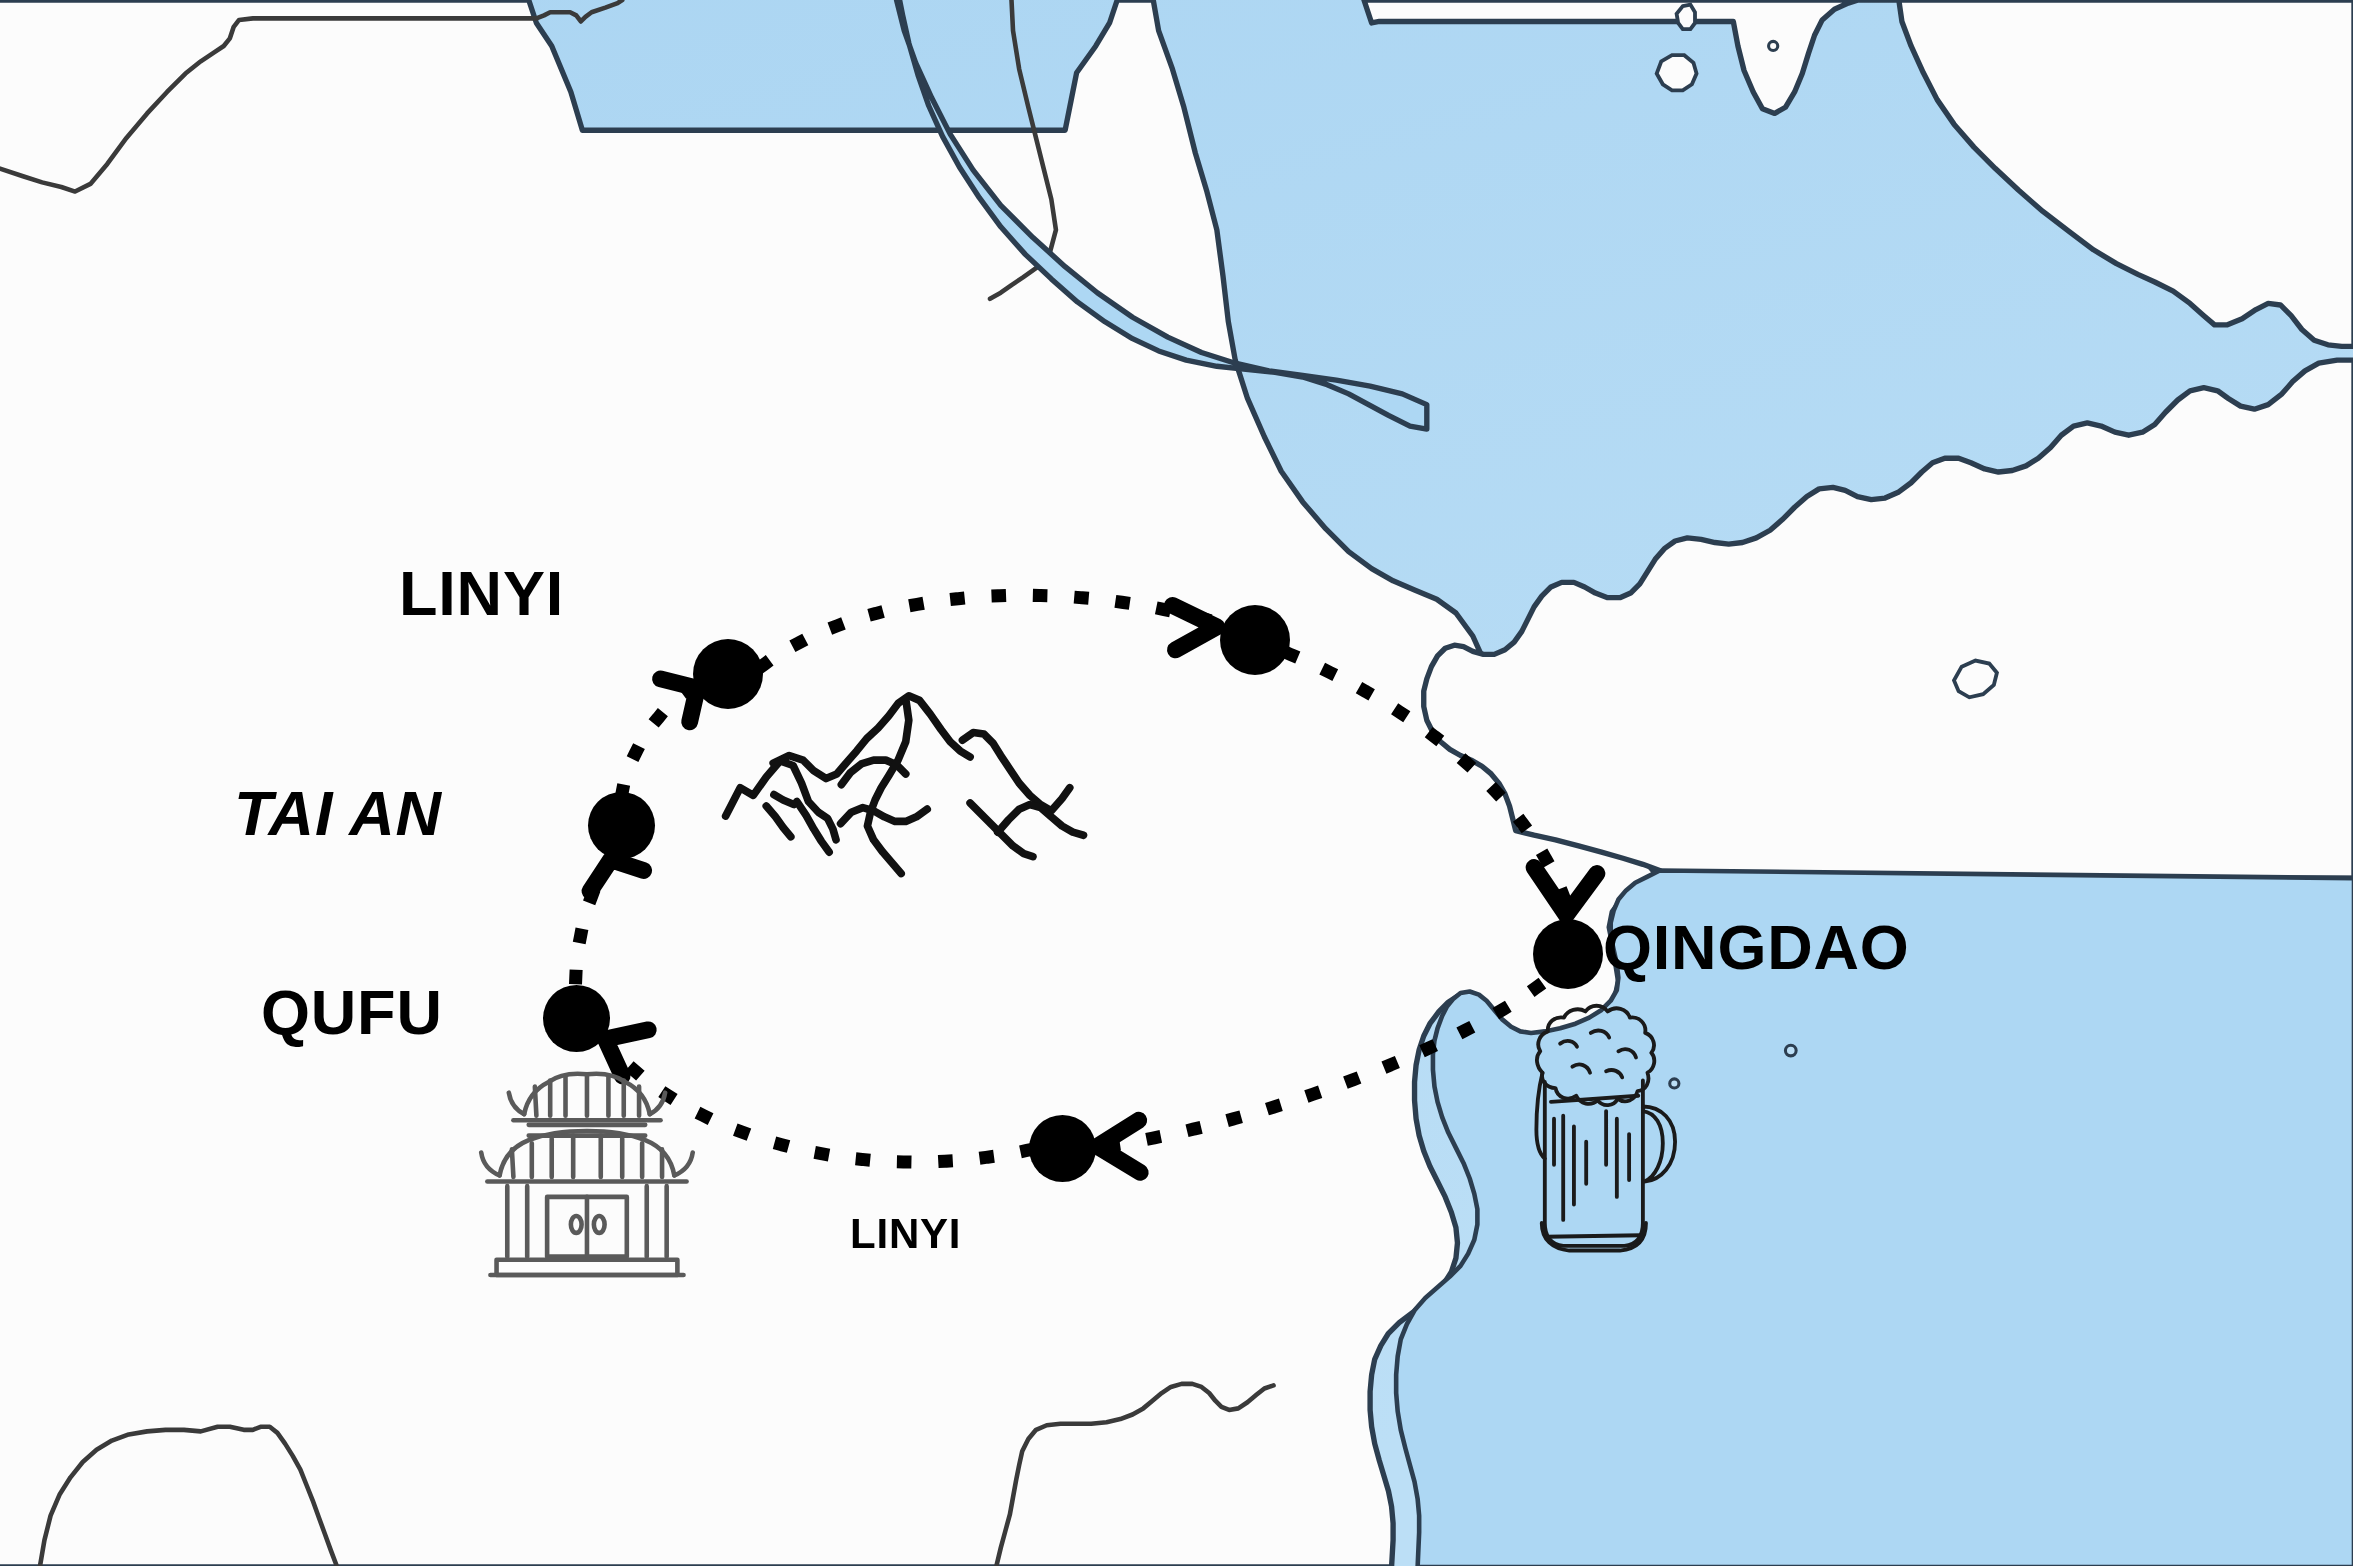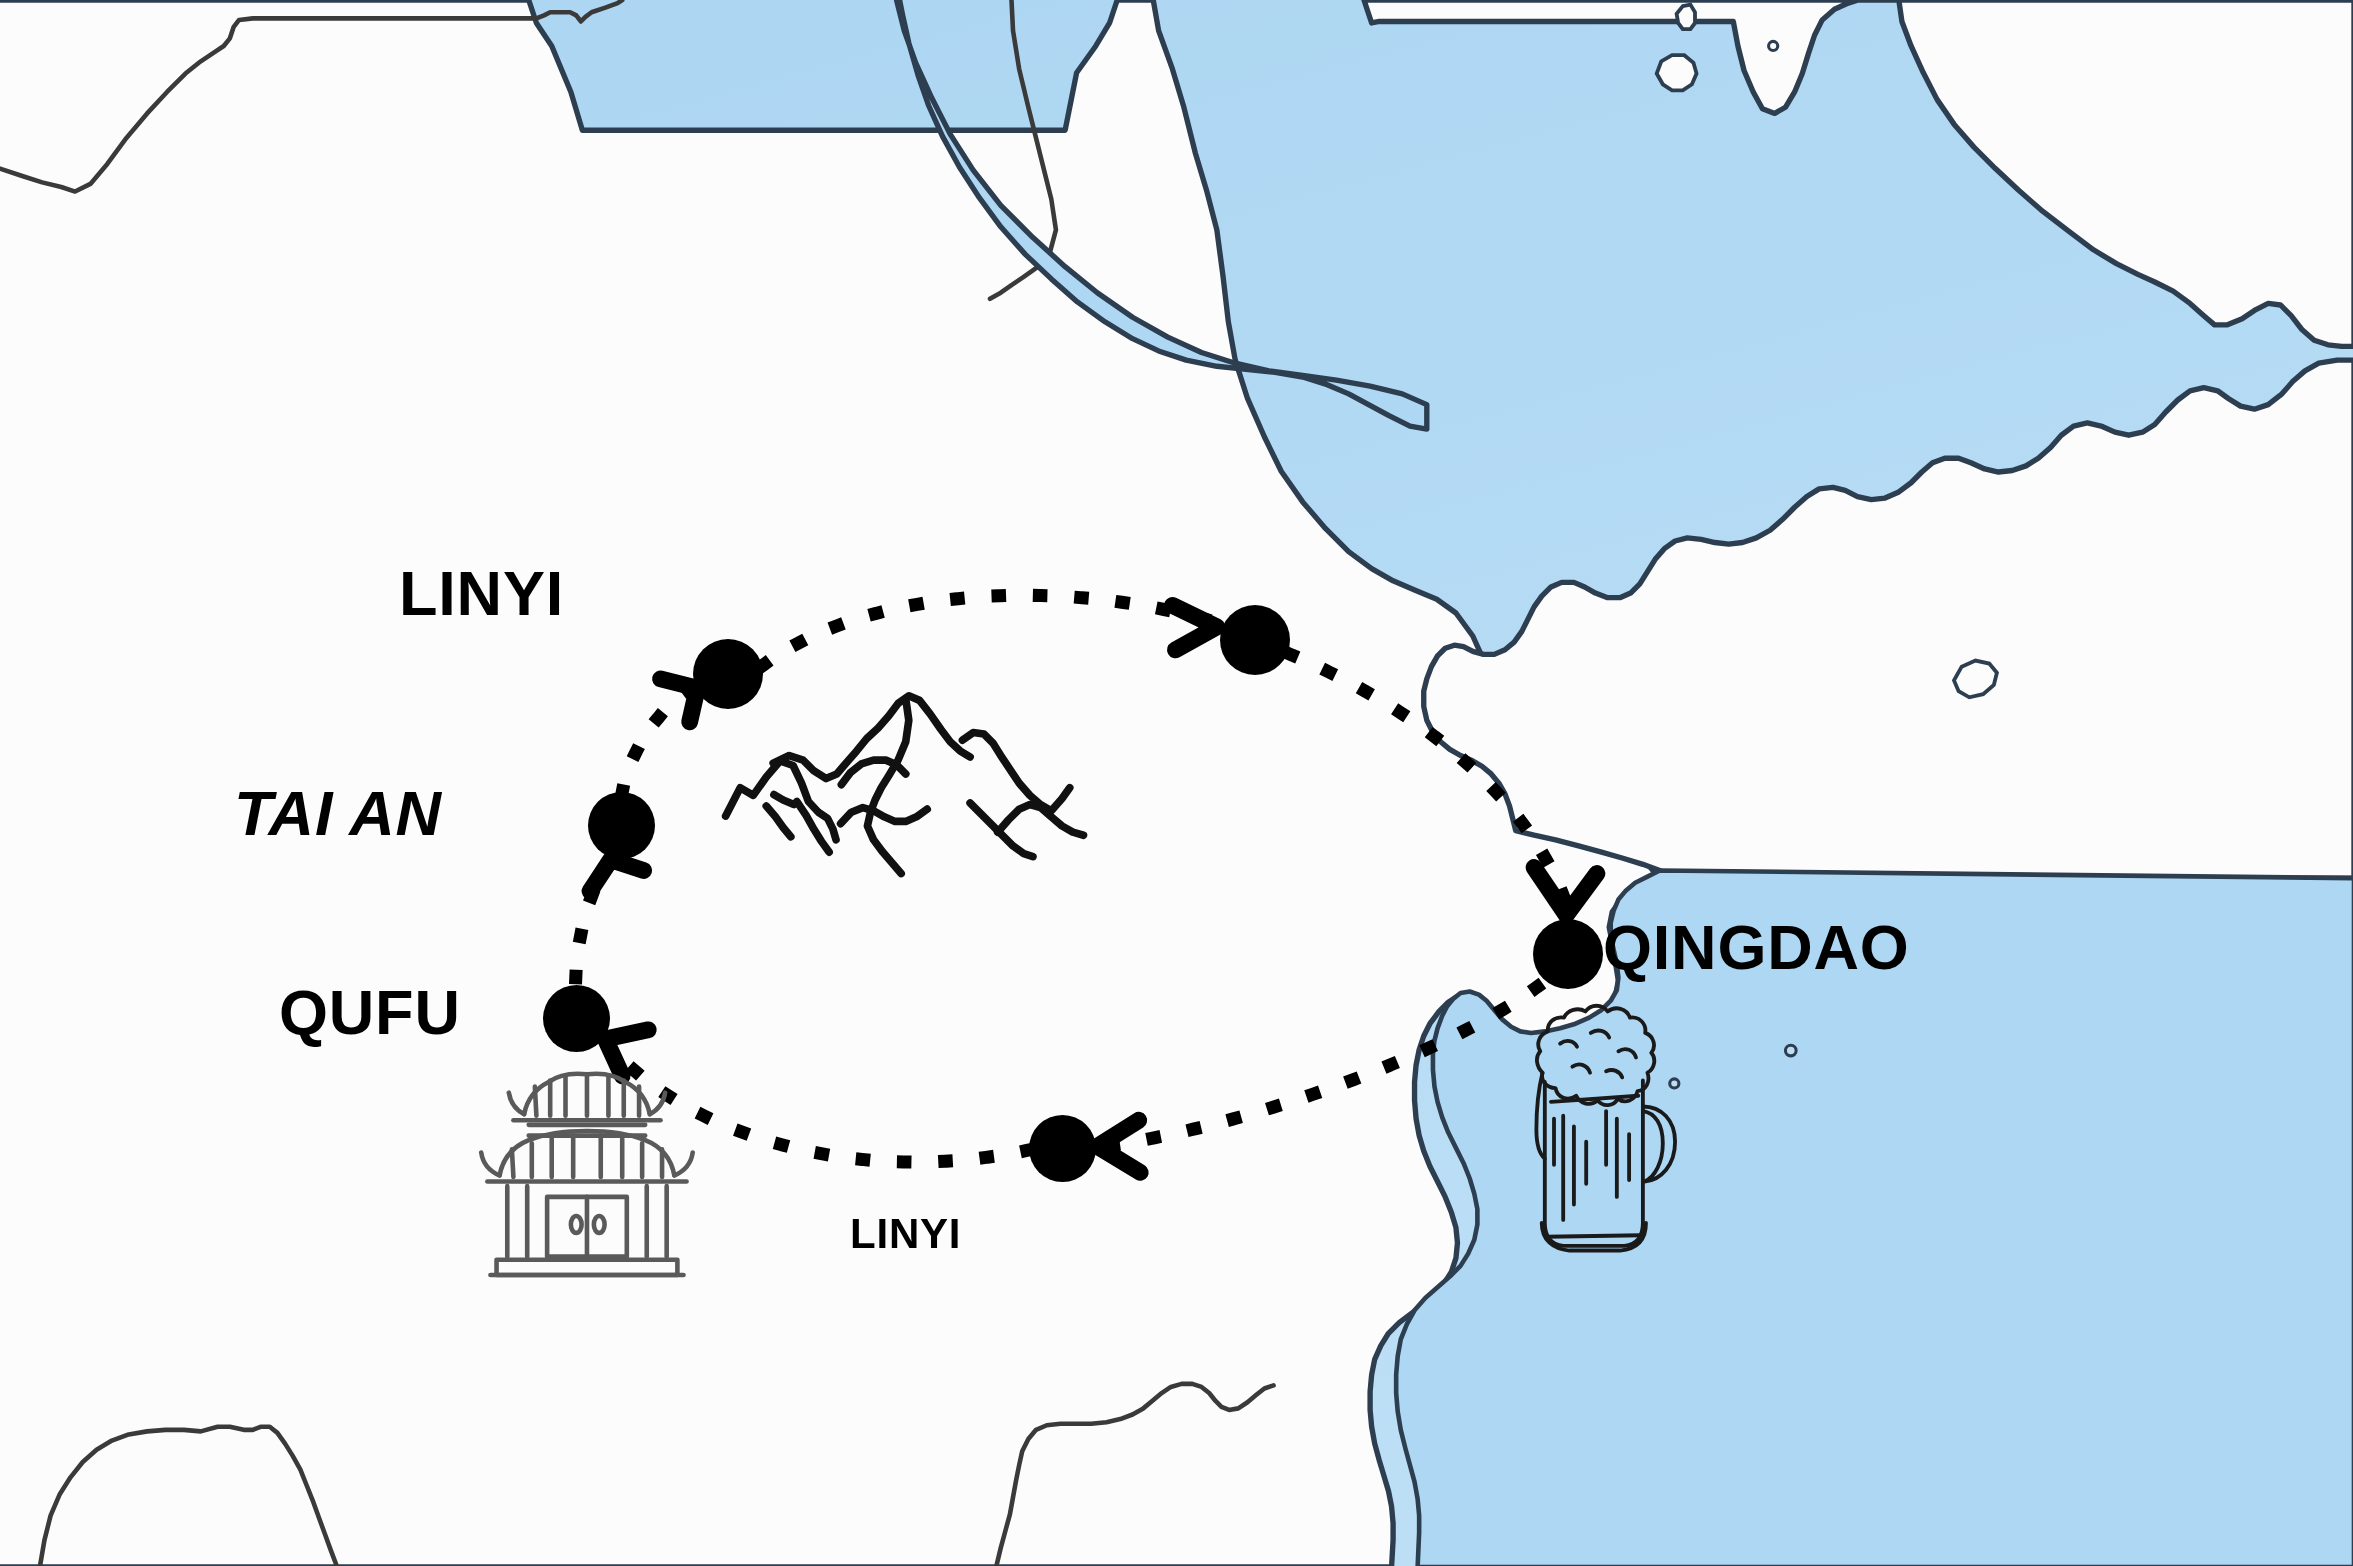--- a/index.html
+++ b/index.html
@@ -335,7 +335,7 @@
 
   <div class="city-label" style="left:1603px;top:916px;font-size:63px;">QINGDAO</div>
 
-  <div class="city-label" style="left:261px;top:981px;font-size:63px;margin-left:18px;">QUFU</div>
+  <div class="city-label" style="left:261px;top:981px;font-size:63px;">QUFU</div>
 
   <div class="city-label" style="left:850px;top:1213px;font-size:42px;">LINYI</div>
 

